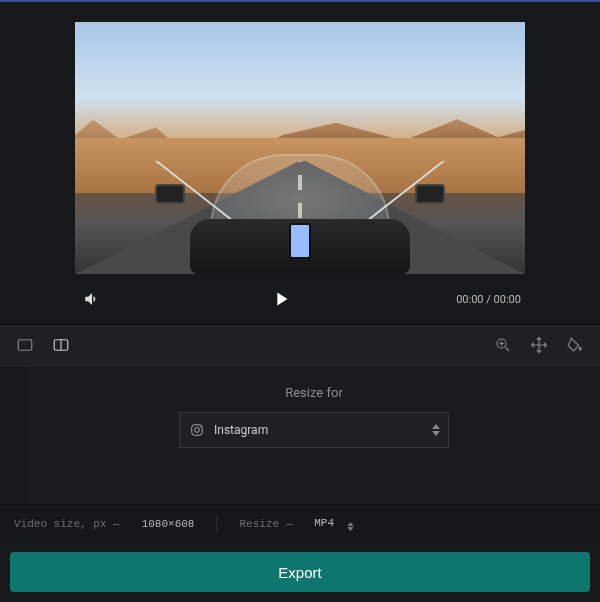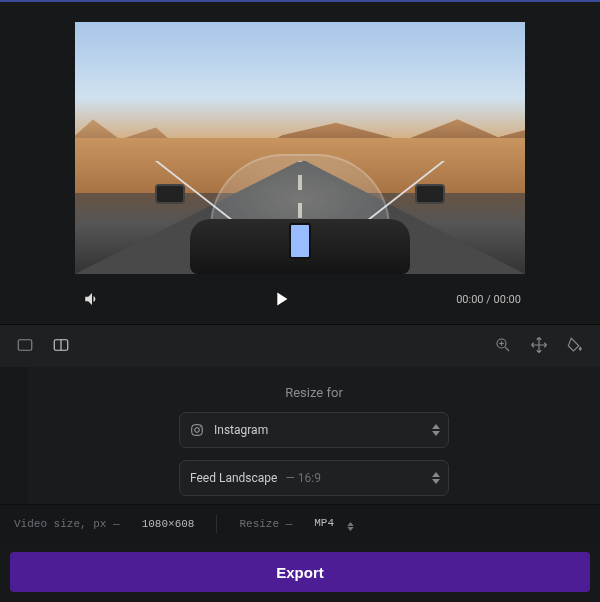--- a/index.html
+++ b/index.html
@@ -39,7 +39,7 @@
 
   .resize-pane { flex: 1; background: #1a1b1d; display: flex; flex-direction: column; align-items: center; padding-top: 18px; gap: 12px; margin-left: 28px; }
   .resize-title { font-size: 13px; color: #8a8d91; }
-  .select { width: 270px; height: 36px; background: #1f2022; border: 1px solid #34363a; border-radius: 7px; display: flex; align-items: center; padding: 0 10px; font-size: 12px; color: #c9cbce; cursor: pointer; position: relative; }
+  .select { width: 270px; height: 36px; background: #1f2022; border: 1px solid #34363a; border-radius: 0; display: flex; align-items: center; padding: 0 10px; font-size: 12px; color: #c9cbce; cursor: pointer; position: relative; }
   .select .sel-icon { margin-right: 10px; display:flex; }
   .select .sel-icon svg { width:14px; height:14px; stroke:#bbb; fill:none; stroke-width:1.5; }
   .select .ratio { color: #6d6f73; margin-left: 8px; }

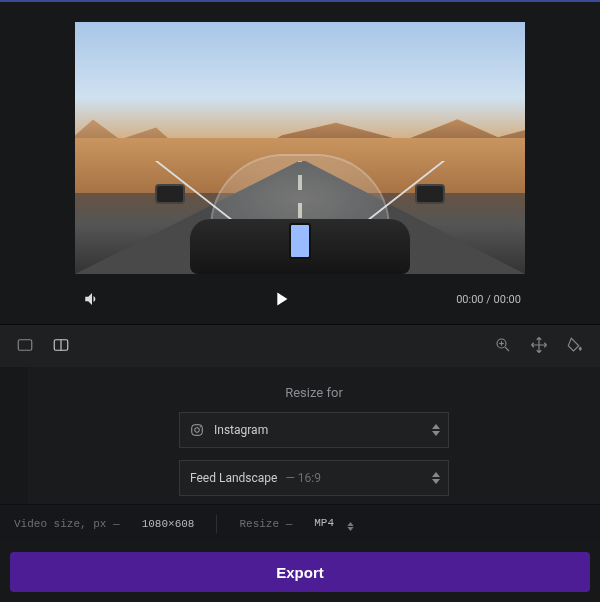--- a/index.html
+++ b/index.html
@@ -155,18 +155,6 @@
           </svg>
       </span>
     </div>
-    <div class="select">
-      <span>Feed Landscape</span>
-      <span class="ratio">— <span>16:9</span></span>
-      <span class="stepper">
-        <svg viewBox="0 0 8 5">
-            <path d="M4 0L8 5H0z"></path>
-          </svg>
-        <svg viewBox="0 0 8 5">
-            <path d="M4 5L0 0h8z"></path>
-          </svg>
-      </span>
-    </div>
   </div>
 
   <div class="footer">

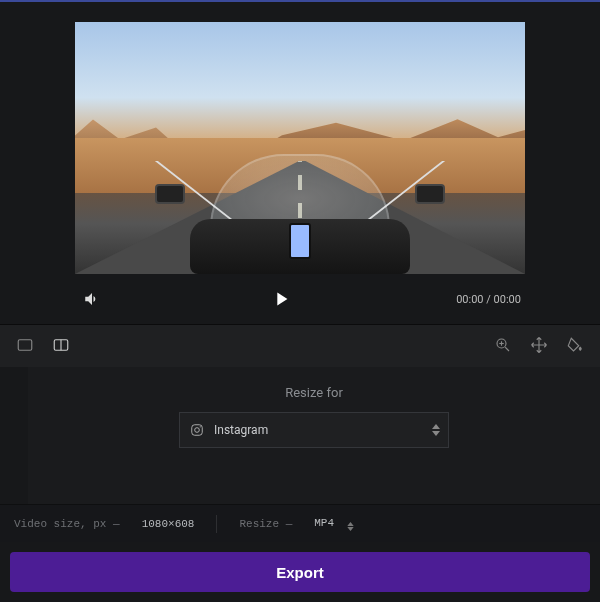--- a/index.html
+++ b/index.html
@@ -52,7 +52,7 @@
   .footer .ministep { display:inline-flex; flex-direction:column; margin-left:6px; gap:1px;}
   .footer .ministep svg{width:7px;height:4px;fill:#777;}
 
-  .export-btn { margin:10px; height:40px; background:#4c1d95; border:none; border-radius:4px; color:#fff; font-size:15px; font-weight:700; cursor:pointer; }
+  .export-btn { margin:10px; height:40px; background:#0f766e; border:none; border-radius:4px; color:#fff; font-size:15px; font-weight:400; cursor:pointer; }
 </style>
 </head>
 <body>

